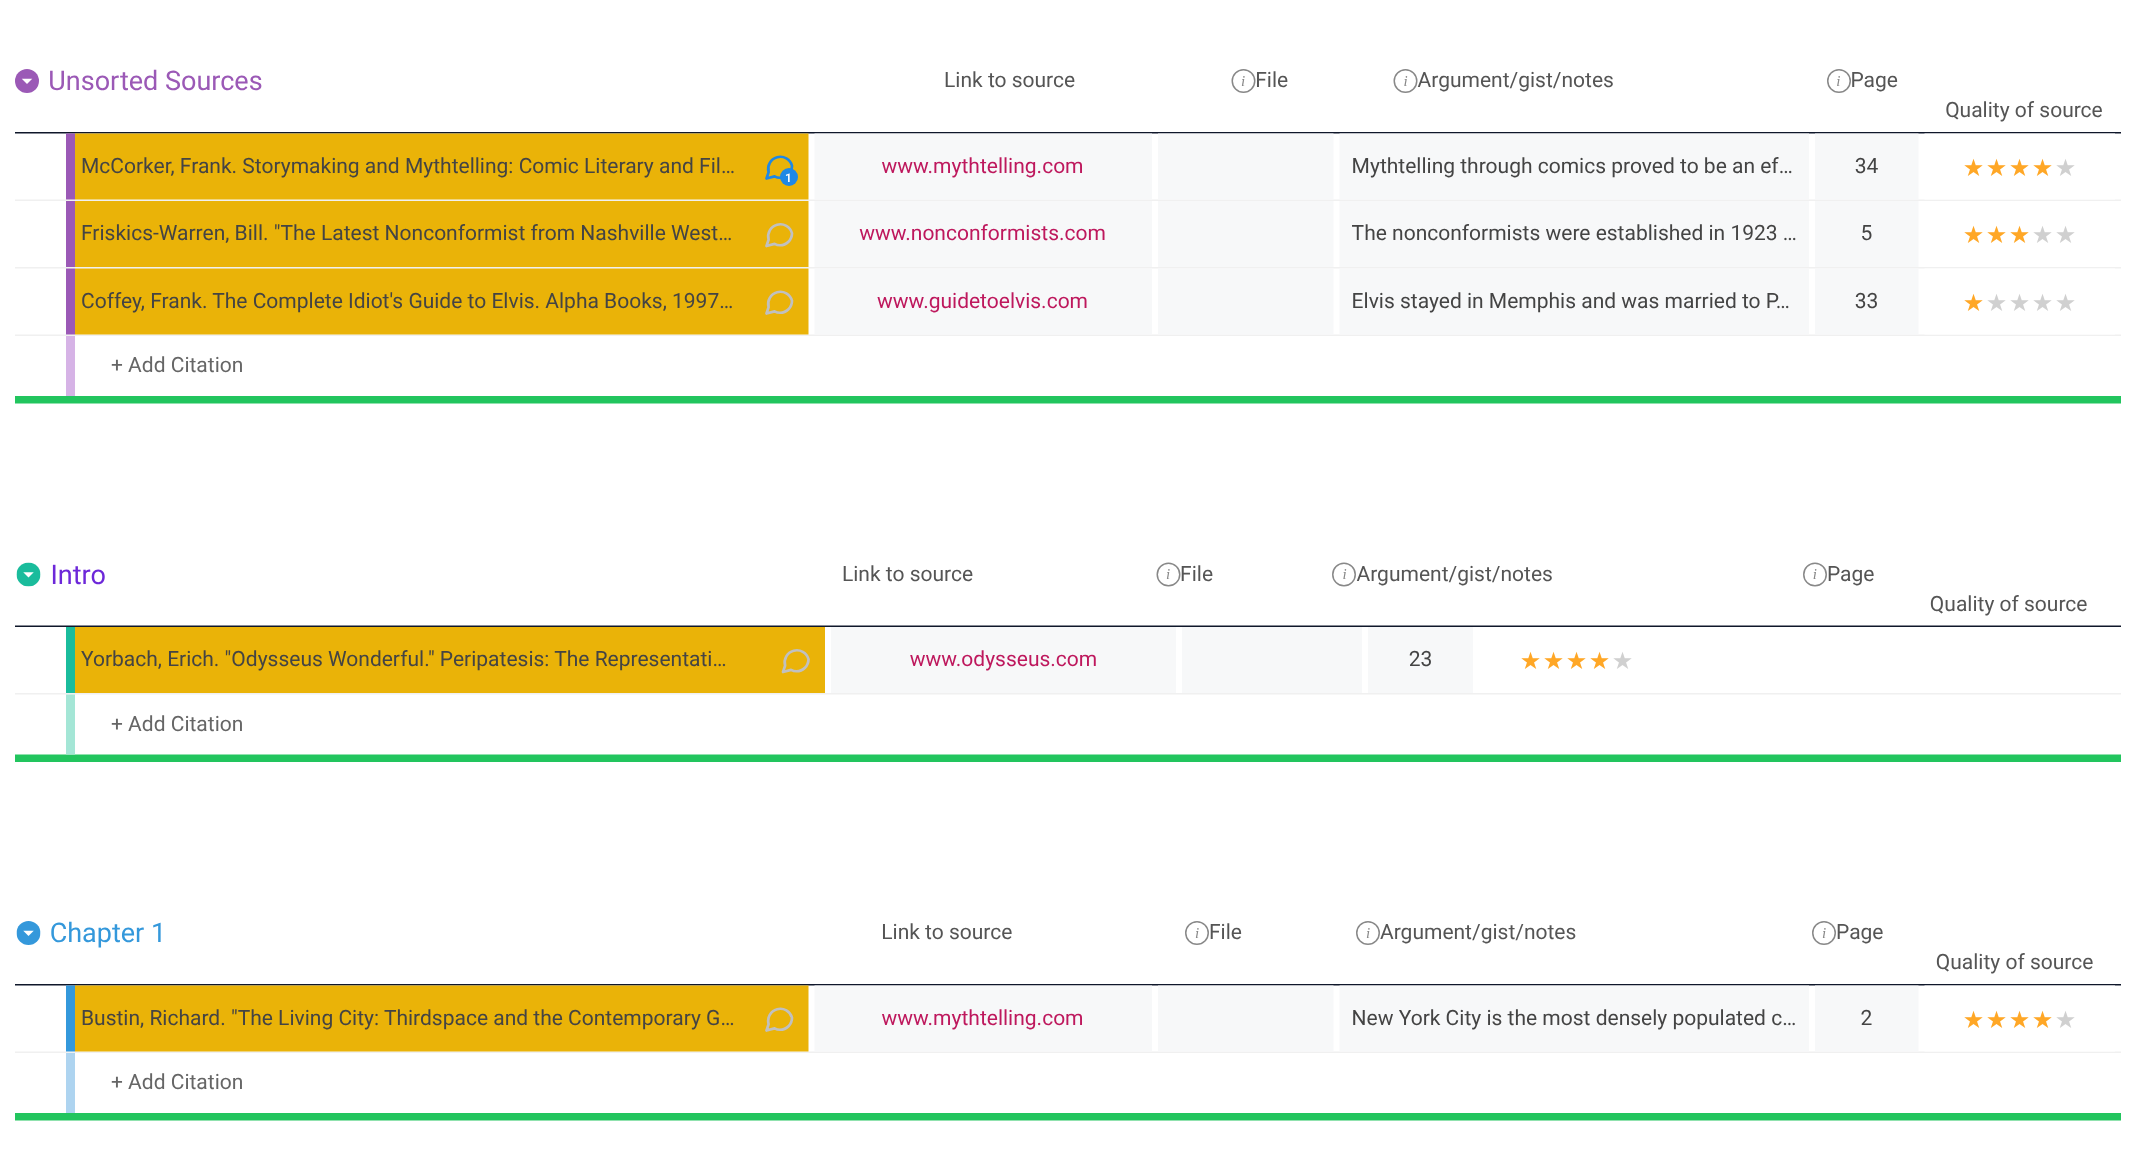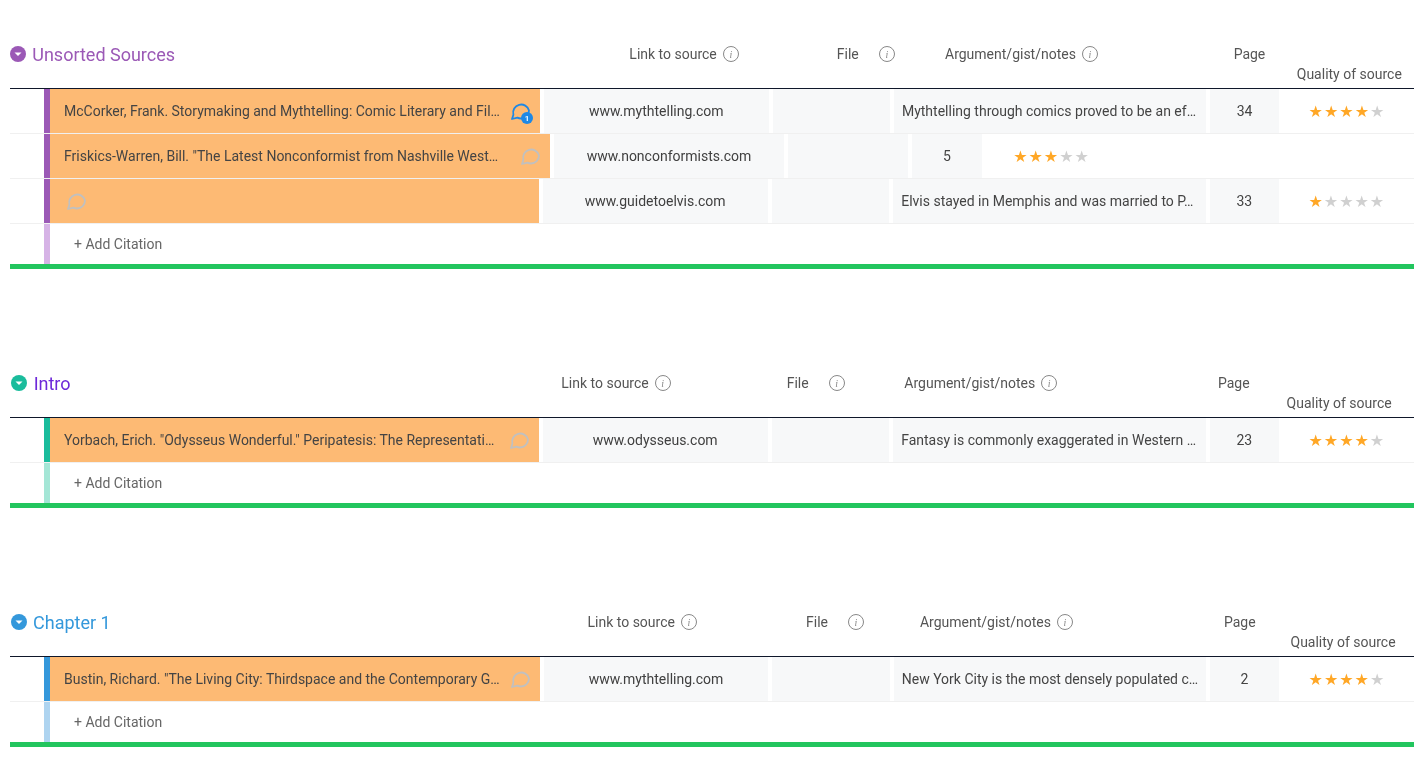--- a/index.html
+++ b/index.html
@@ -35,7 +35,7 @@
     font-size: 14px;
     display: flex;
     align-items: center;
-    justify-content: flex-start;
+    justify-content: space-between;
     gap: 6px;
     white-space: nowrap;
   }

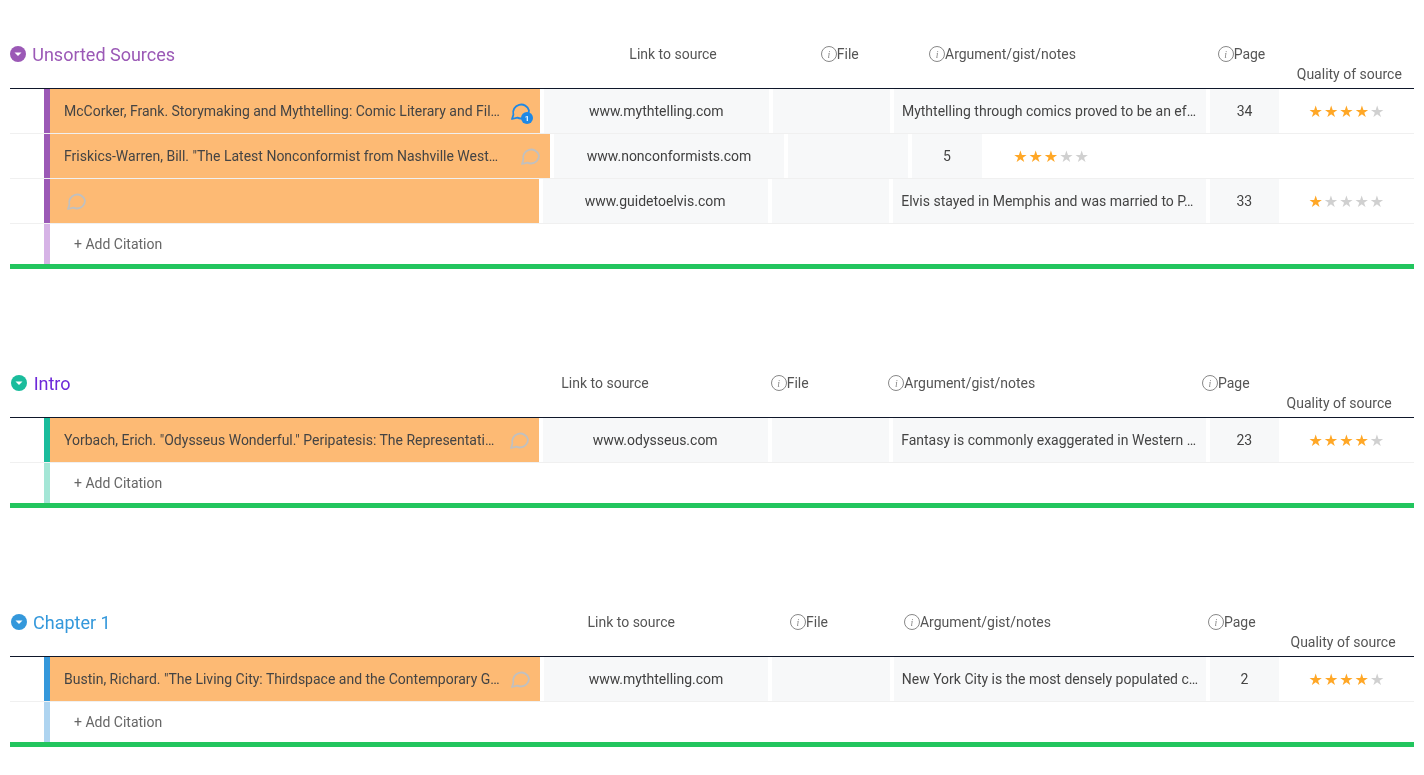--- a/index.html
+++ b/index.html
@@ -77,9 +77,9 @@
   }
   .cell.citation {
     width: 500px;
-    background: #fdba74;
+    background: #eab308;
     justify-content: space-between;
-    padding-left: 14px;
+    padding-left: 4px;
     overflow: visible;
   }
   .citation-text {

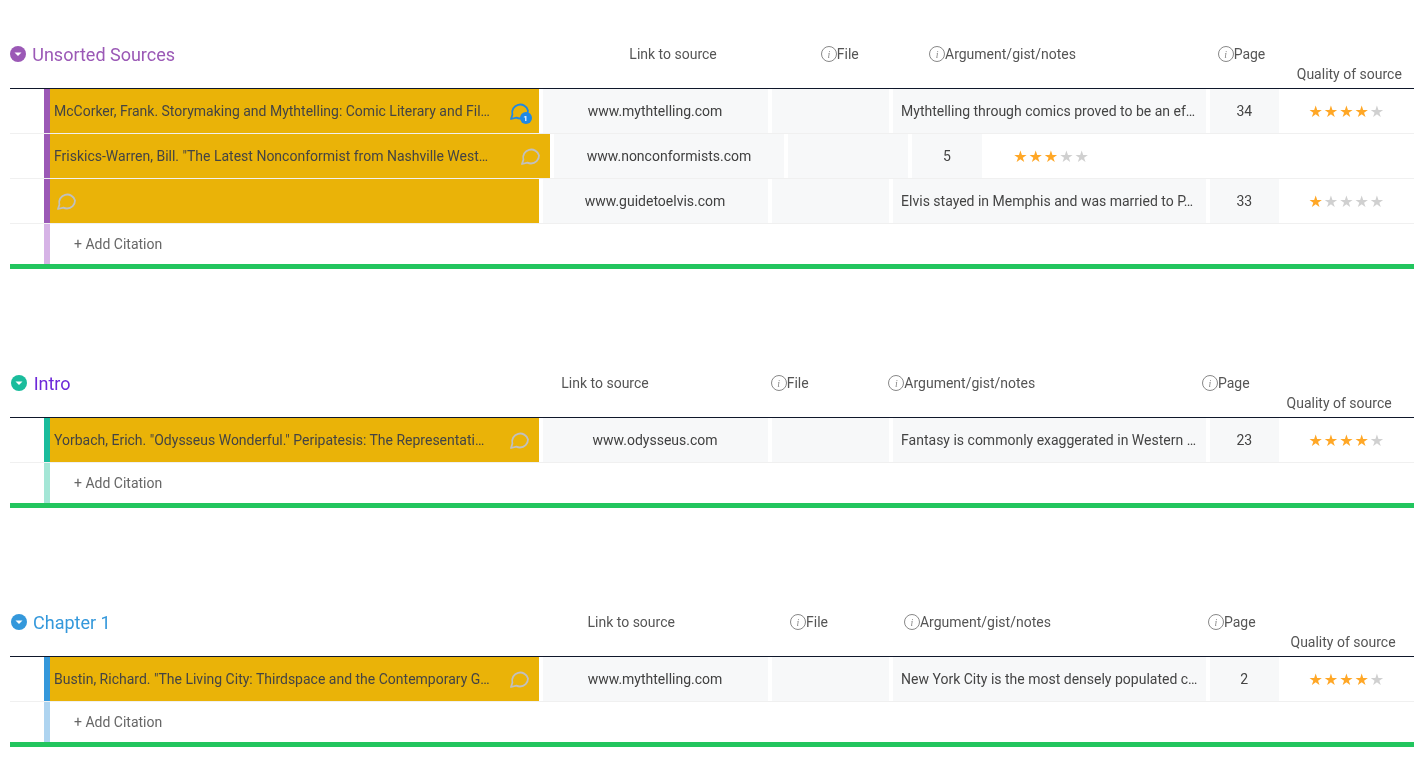--- a/index.html
+++ b/index.html
@@ -107,7 +107,7 @@
     display: flex; align-items: center; justify-content: center;
     font-weight: 600;
   }
-  .cell.link { width: 230px; justify-content: center; color: #404040; cursor: pointer; }
+  .cell.link { width: 230px; justify-content: center; color: #be185d; cursor: pointer; }
   .cell.file { width: 120px; }
   .cell.arg  { width: 320px; }
   .cell.page { width: 70px; justify-content: center; }

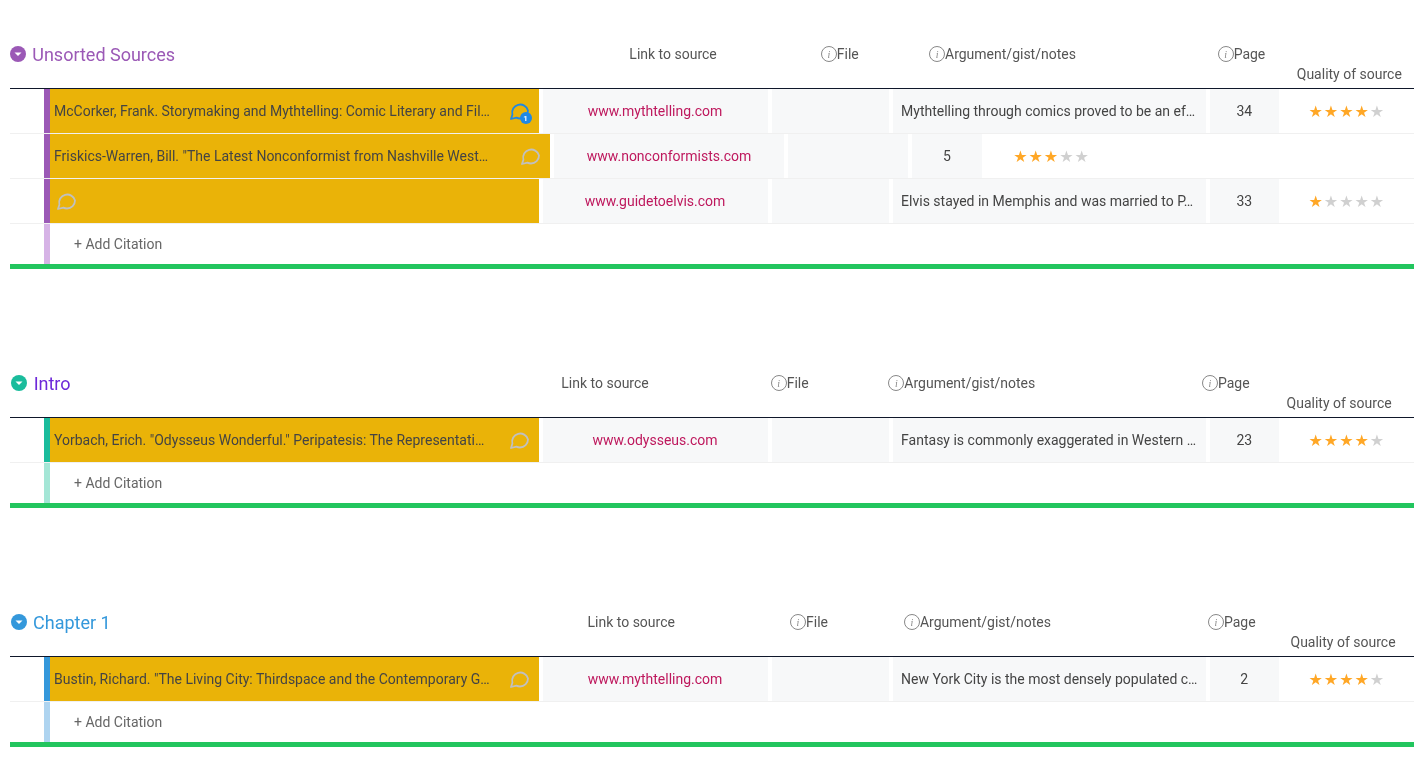--- a/index.html
+++ b/index.html
@@ -201,6 +201,7 @@
         </div>
         <div class="cell link">www.nonconformists.com</div>
         <div class="cell file"></div>
+        <div class="cell arg">The nonconformists were established in 1923 …</div>
         <div class="cell page">5</div>
         <div class="cell quality">
           <span class="stars">

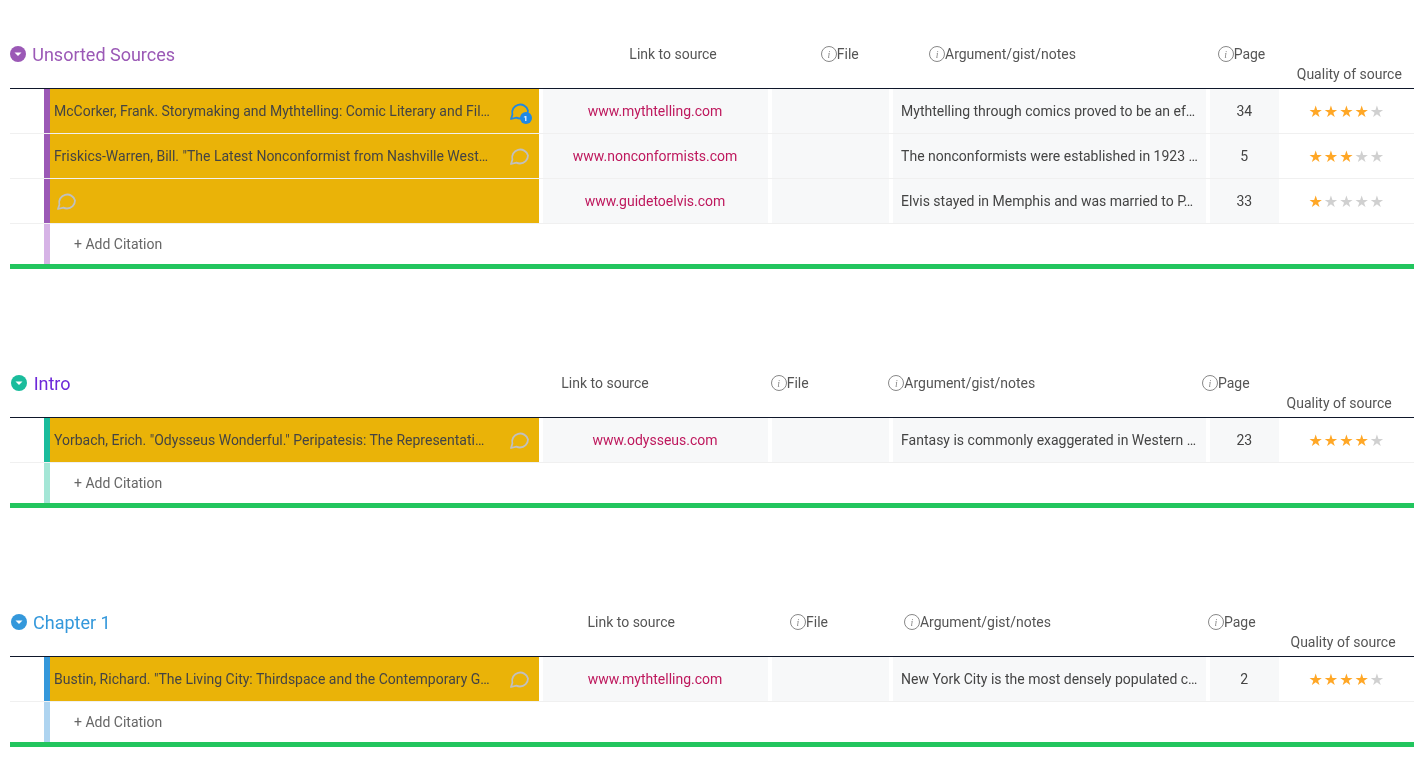--- a/index.html
+++ b/index.html
@@ -217,6 +217,7 @@
         <div class="spacer-left"></div>
         <div class="row-bar" style="background:#9b59b6"></div>
         <div class="cell citation">
+          <span class="citation-text">Coffey, Frank. The Complete Idiot's Guide to Elvis. Alpha Books, 1997…</span>
           <span class="comment-icon">
             <svg width="24" height="24" viewBox="0 0 24 24" fill="none">
               <path d="M21 11.5a8 8 0 0 1-8 8c-1.3 0-2.5-.3-3.6-.9L4 20l1.4-4.3A8 8 0 1 1 21 11.5Z" stroke="#c0c0c0" stroke-width="1.8" stroke-linecap="round" stroke-linejoin="round"></path>

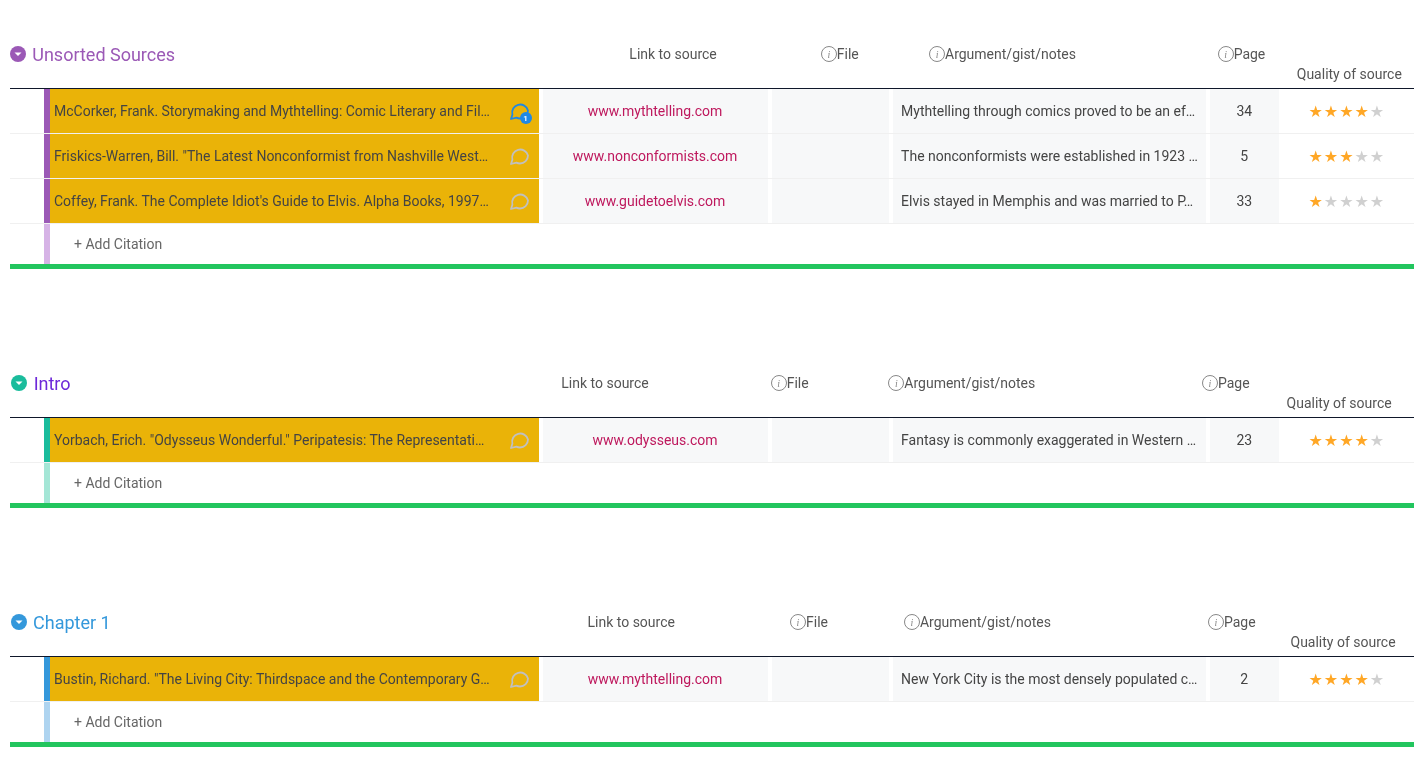--- a/index.html
+++ b/index.html
@@ -287,7 +287,6 @@
         </div>
         <div class="cell link">www.odysseus.com</div>
         <div class="cell file"></div>
-        <div class="cell arg">Fantasy is commonly exaggerated in Western …</div>
         <div class="cell page">23</div>
         <div class="cell quality">
           <span class="stars">

